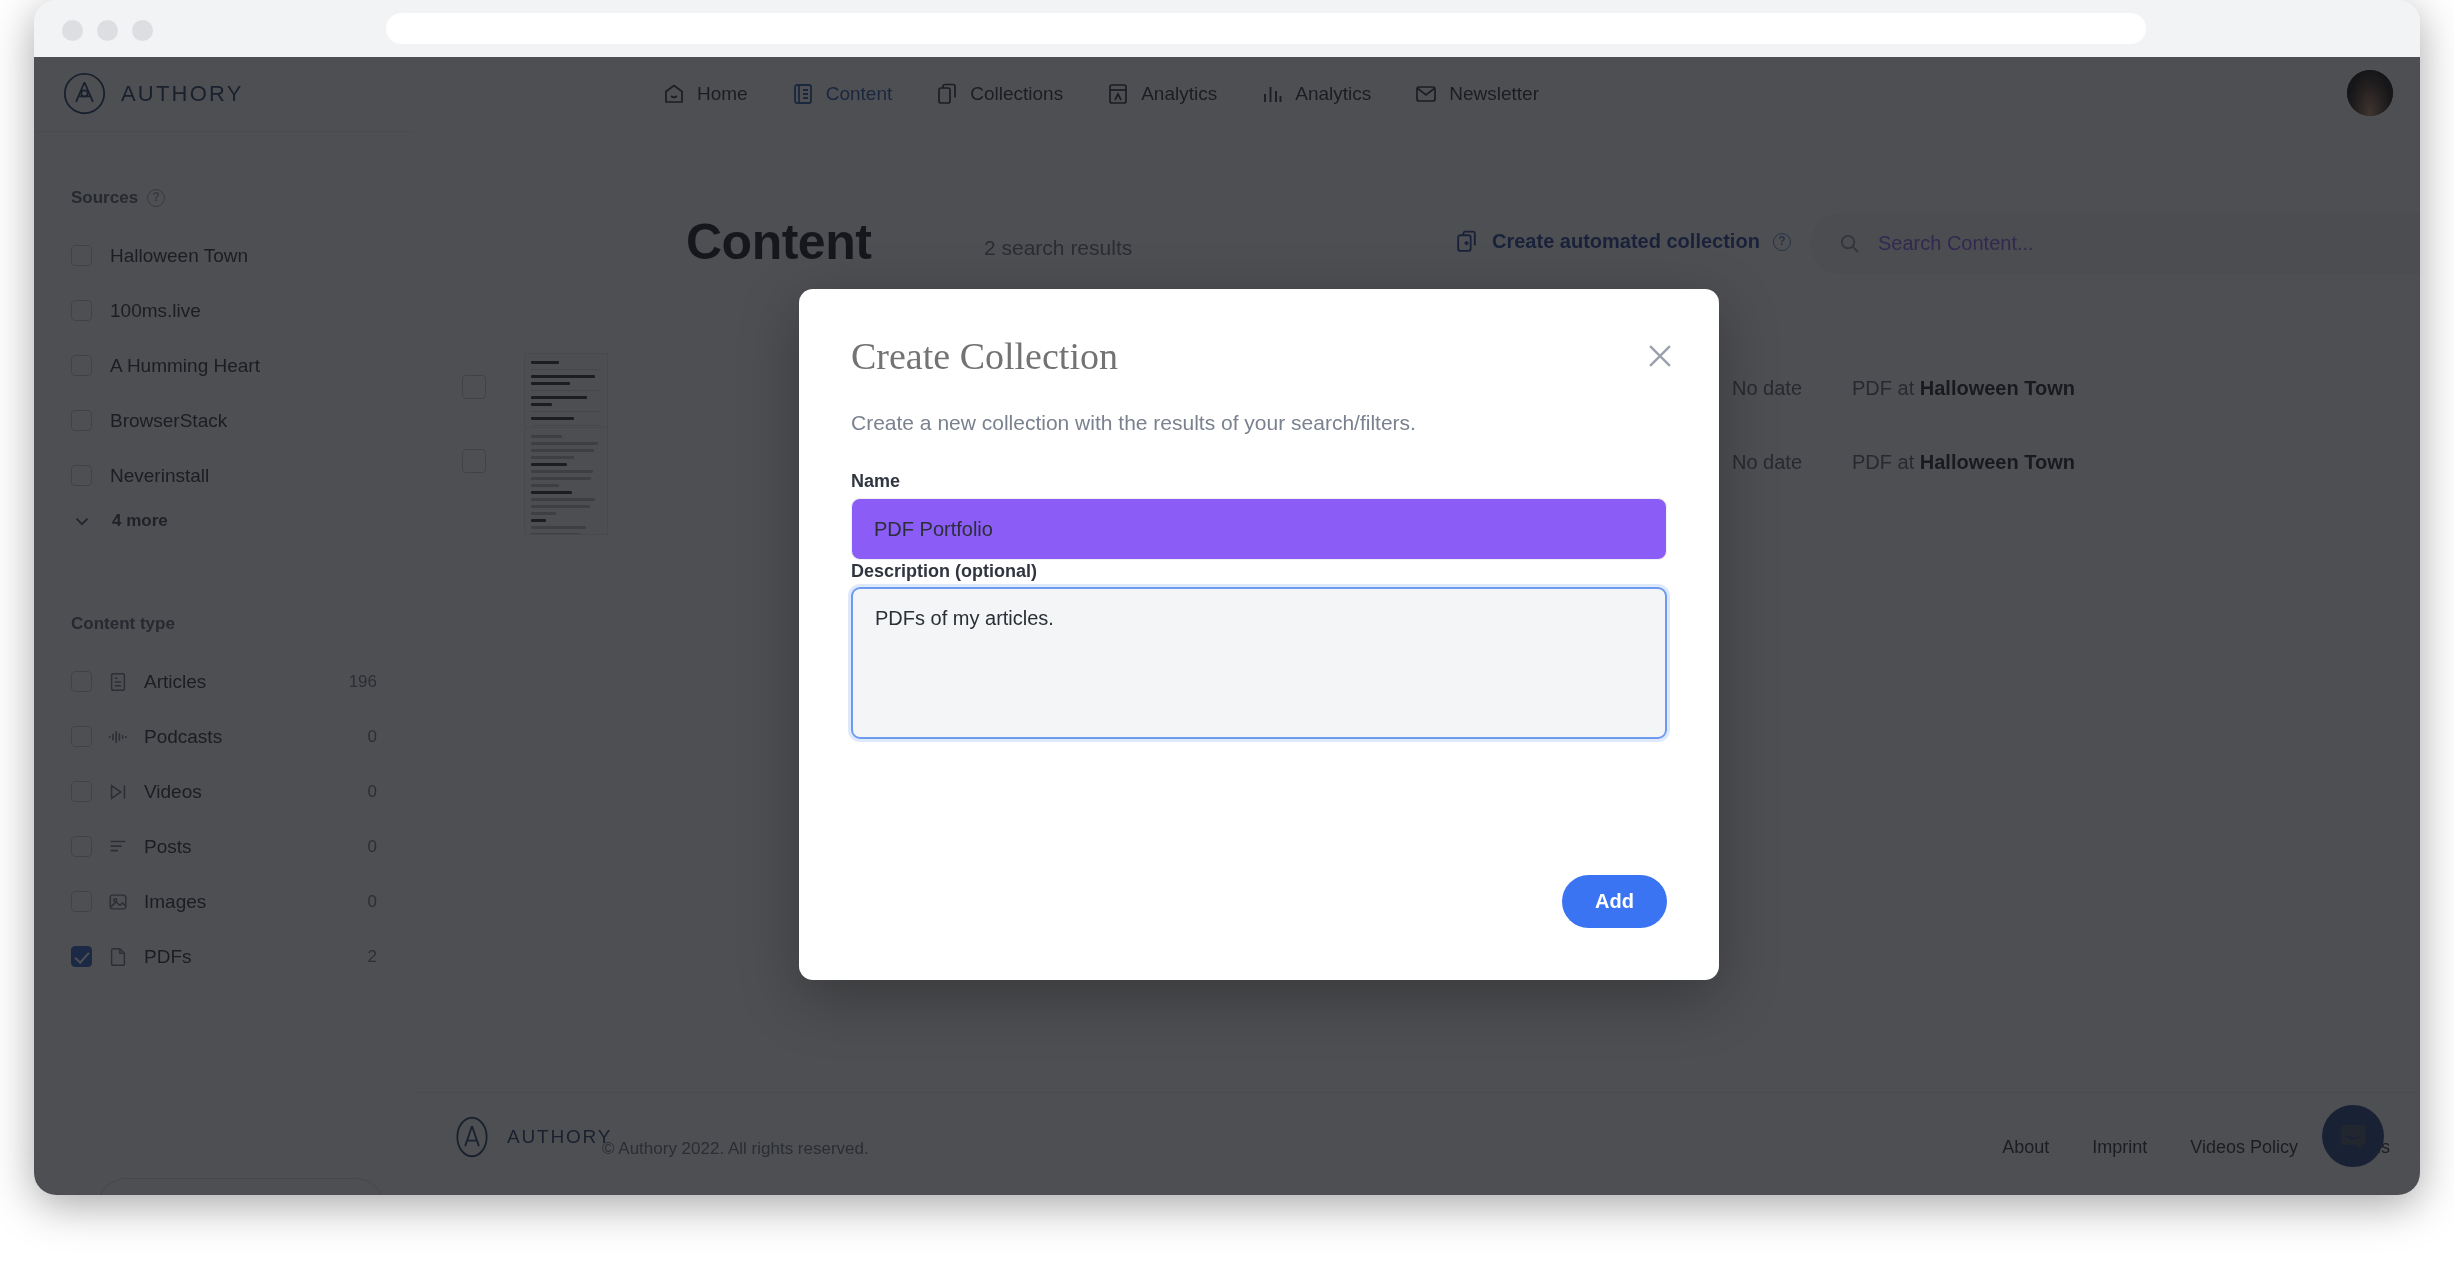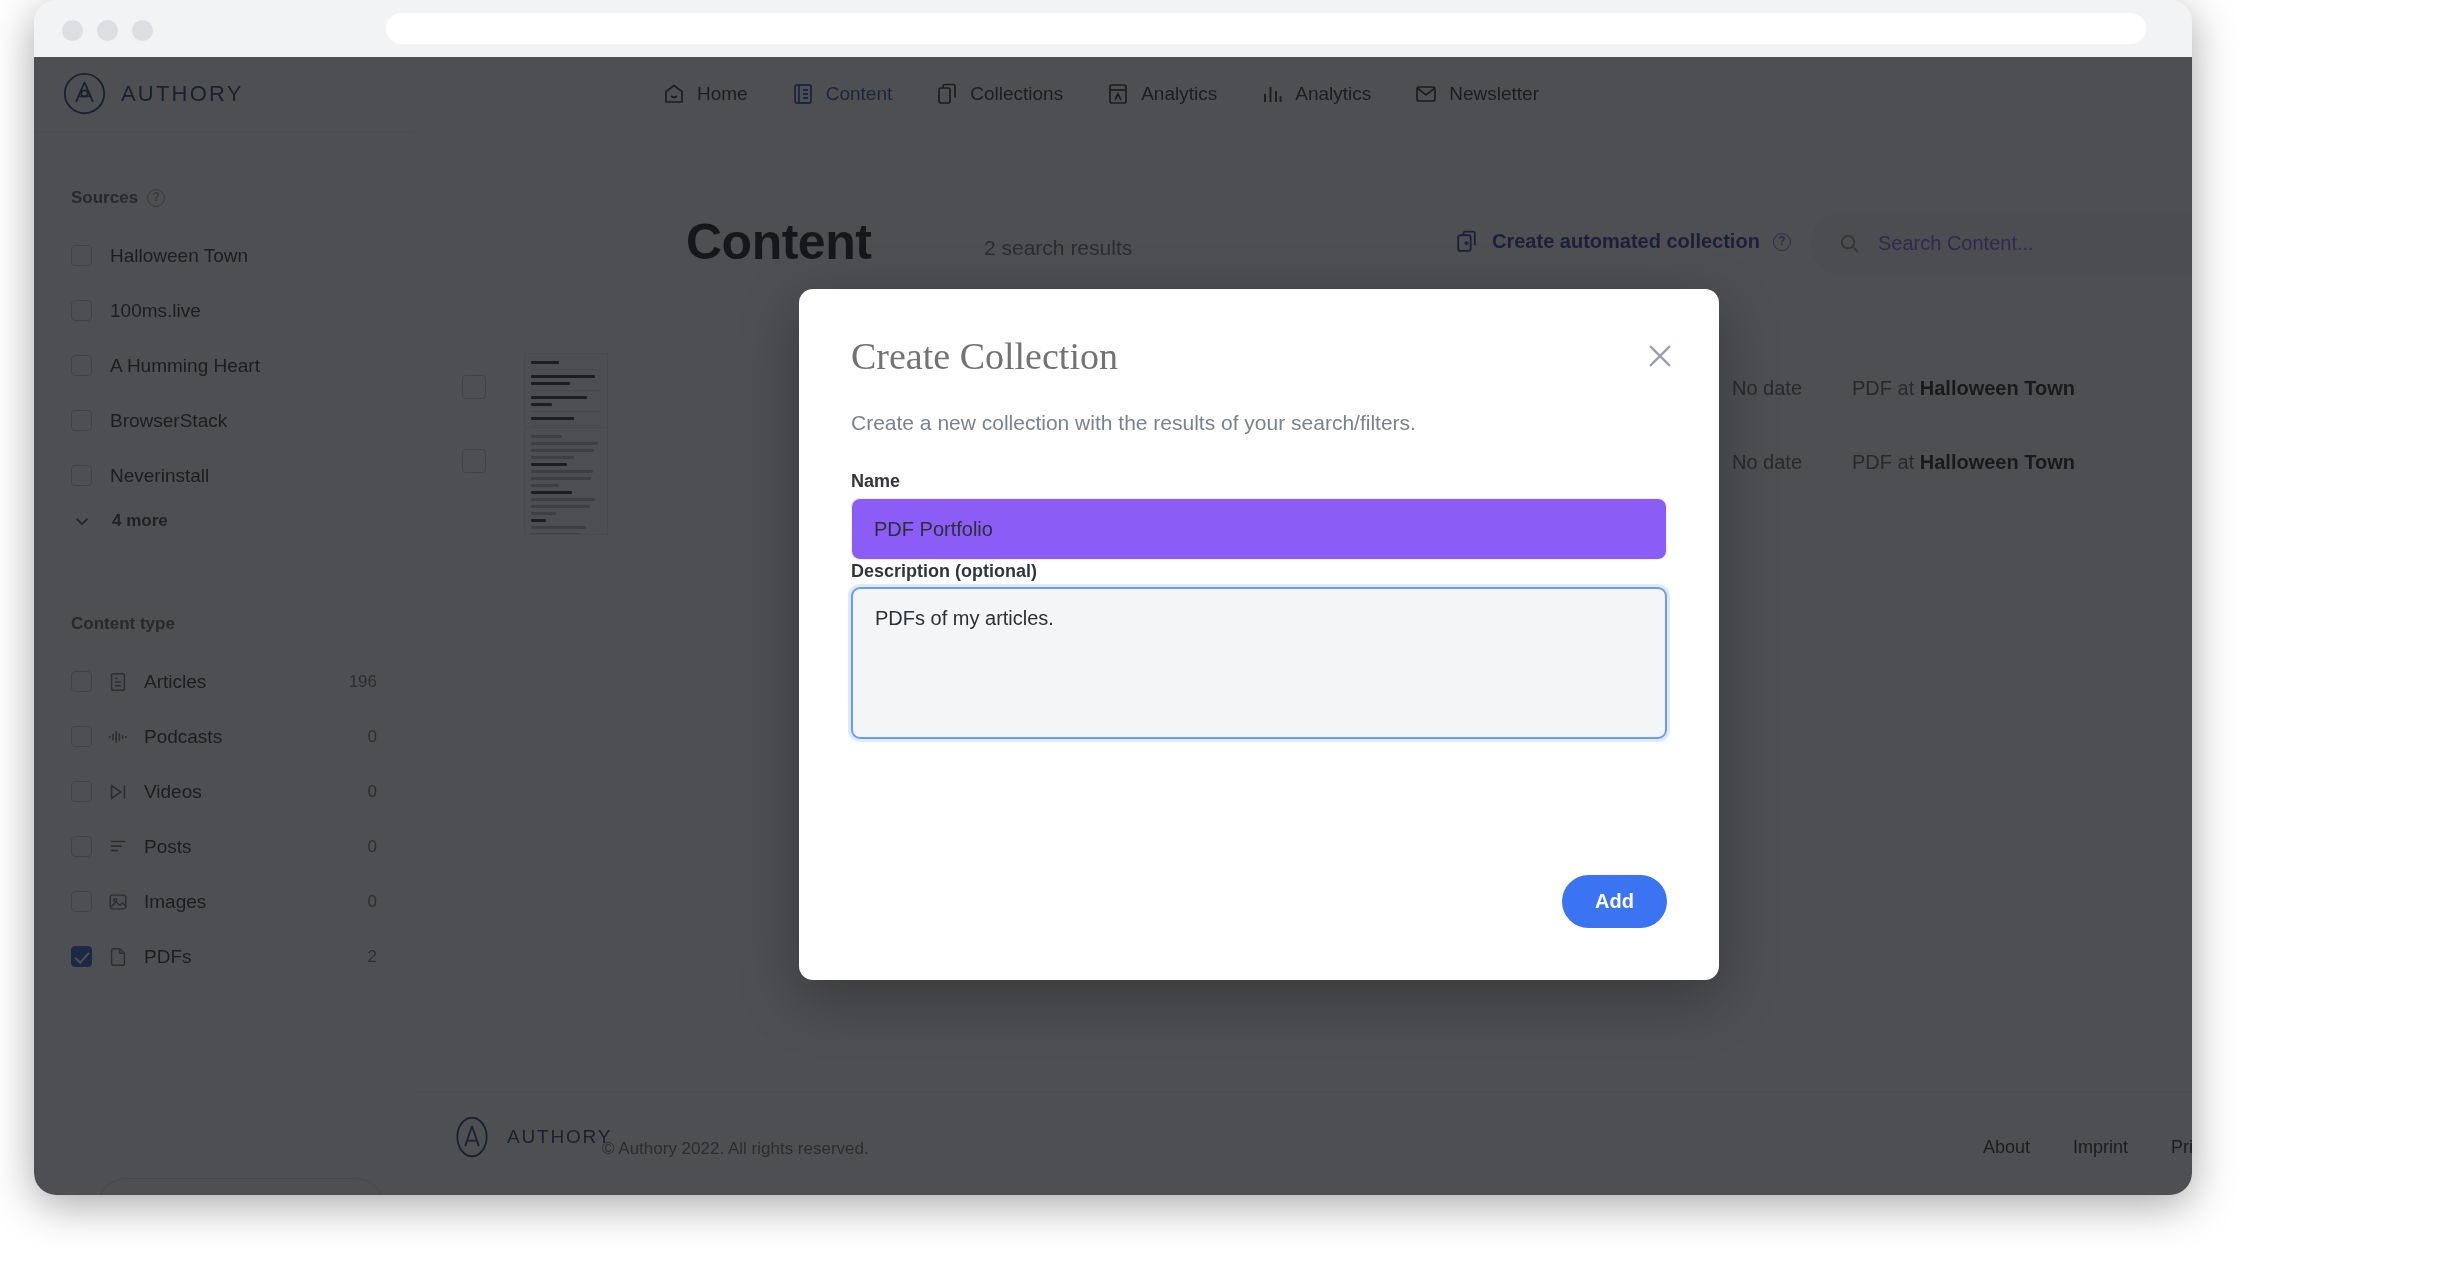--- a/index.html
+++ b/index.html
@@ -14,7 +14,7 @@
   #browser-window {
     position: absolute;
     left: 34px; top: 0px;
-    width: 2158px; height: 1195px;
+    width: 2386px; height: 1195px;
     background: #f1f3f5;
     border-radius: 22px 22px 22px 22px;
     overflow: hidden;

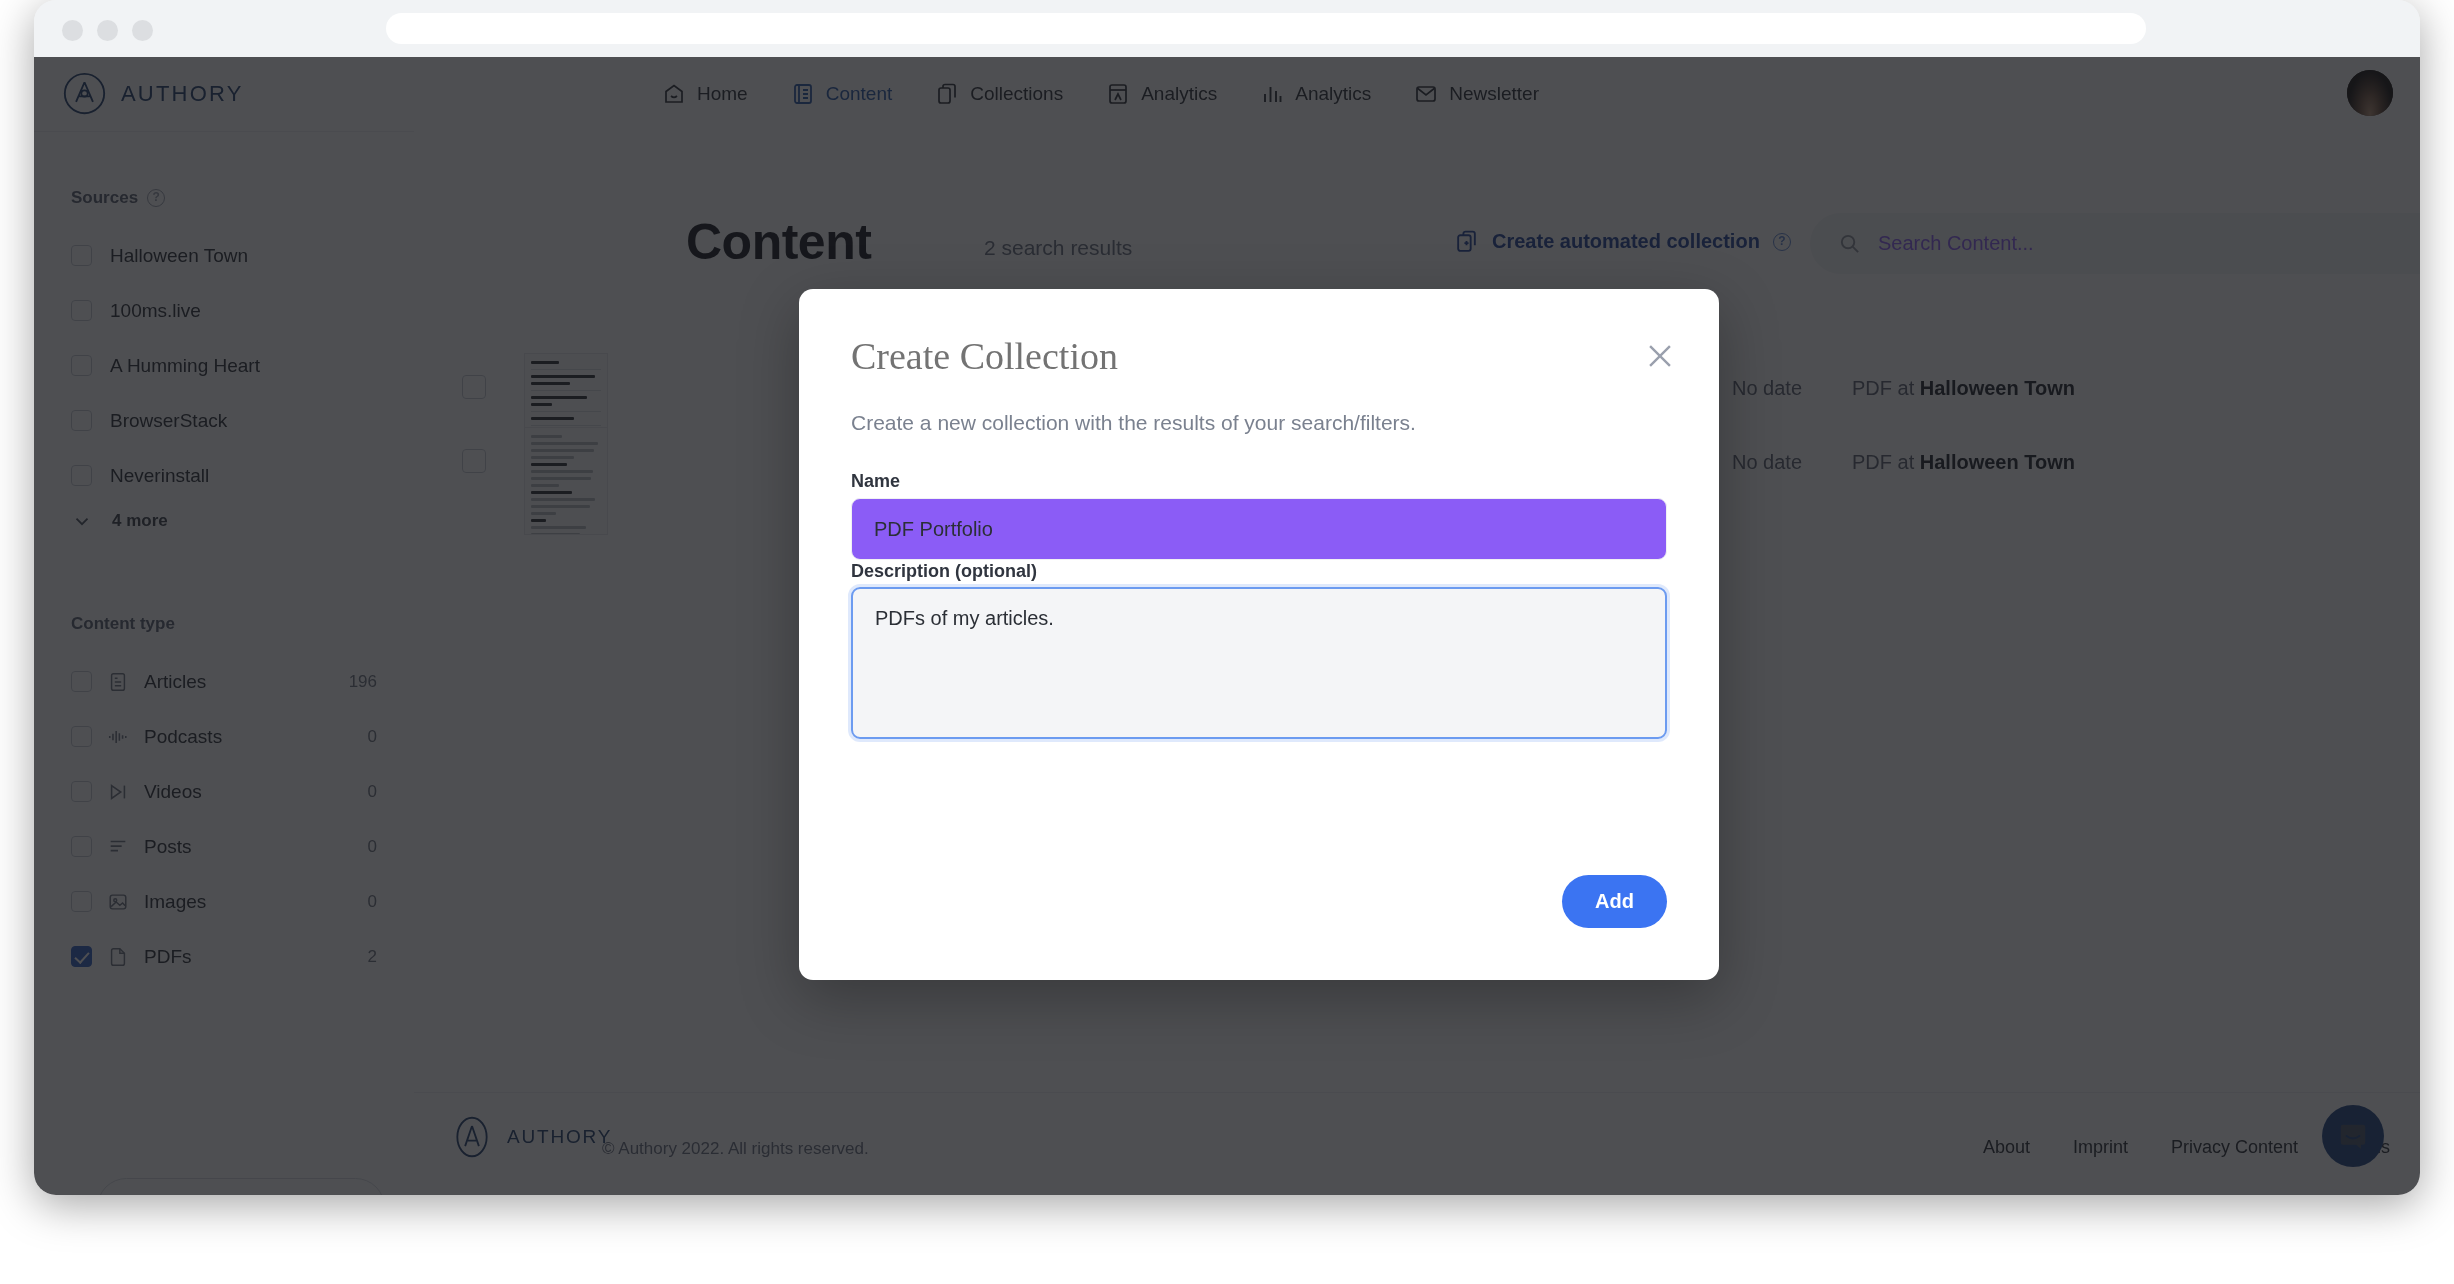--- a/index.html
+++ b/index.html
@@ -544,7 +544,7 @@
       <div id="footer-links">
         <a>About</a>
         <a>Imprint</a>
-        <a>Privacy Content</a>
+        <a>Videos Policy</a>
         <a>Terms</a>
       </div>
     </div>

